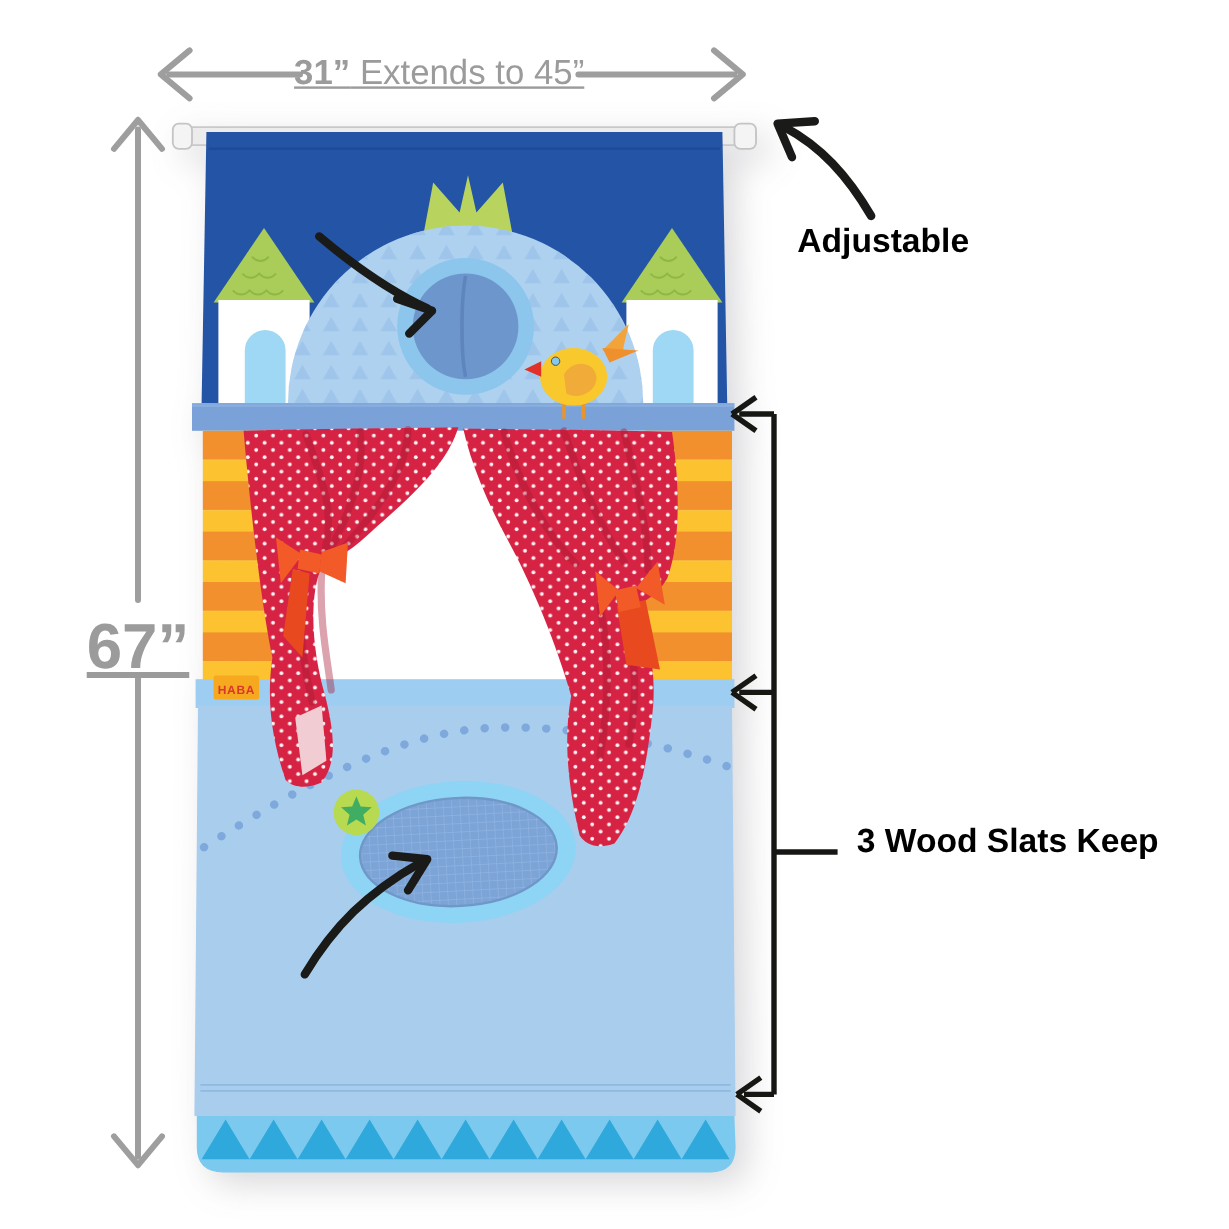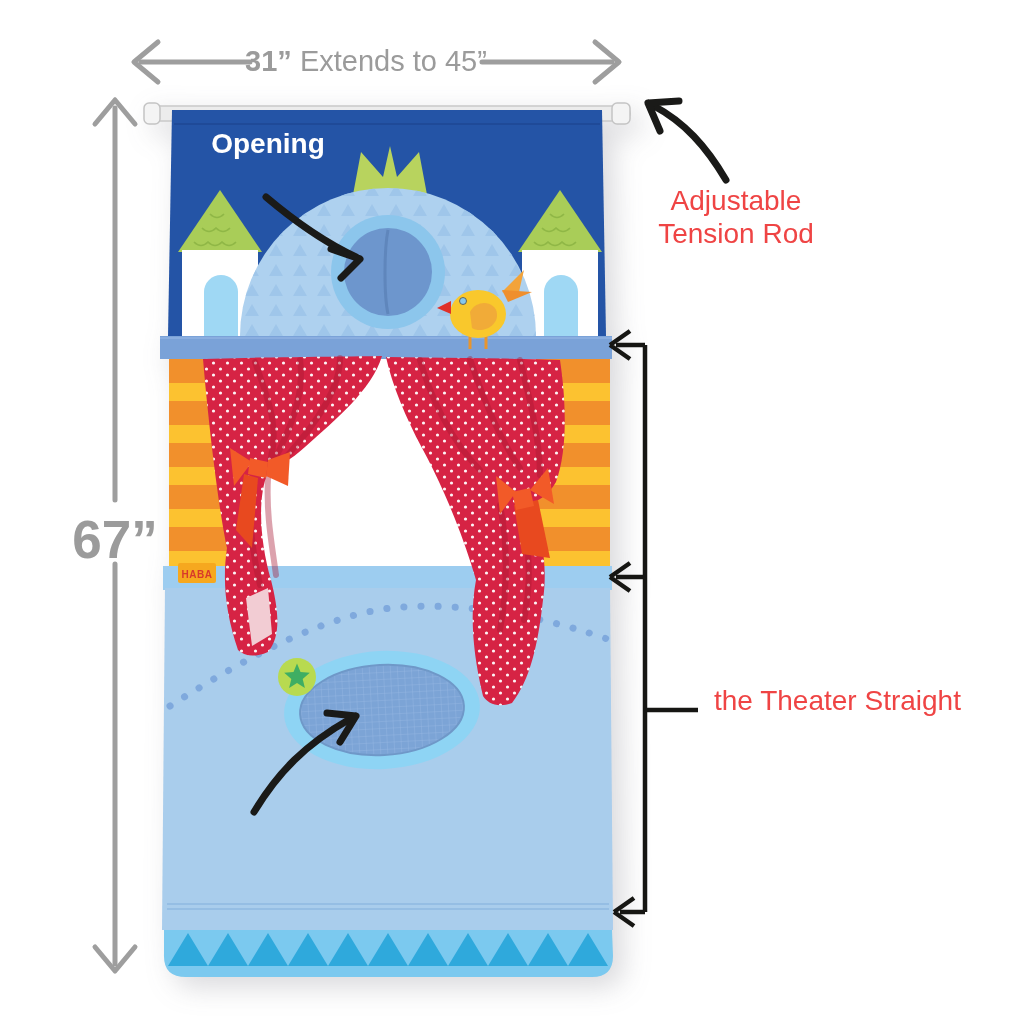--- a/index.html
+++ b/index.html
@@ -10,7 +10,7 @@
   #scene{position:absolute;left:0;top:0;width:1024px;height:1024px;}
   .theater{filter:drop-shadow(10px 10px 14px rgba(80,80,95,0.22));}
   .label{position:absolute;line-height:1.2;}
-  .dim{color:#9b9b9b;}
+  .dim{color:#9b9b9b;text-decoration:underline;}
   .blk{color:#ef4444;font-weight:400;}
   .ctr{text-align:center;}
   #top-dim{left:240px;top:44px;width:252px;font-size:29px;}

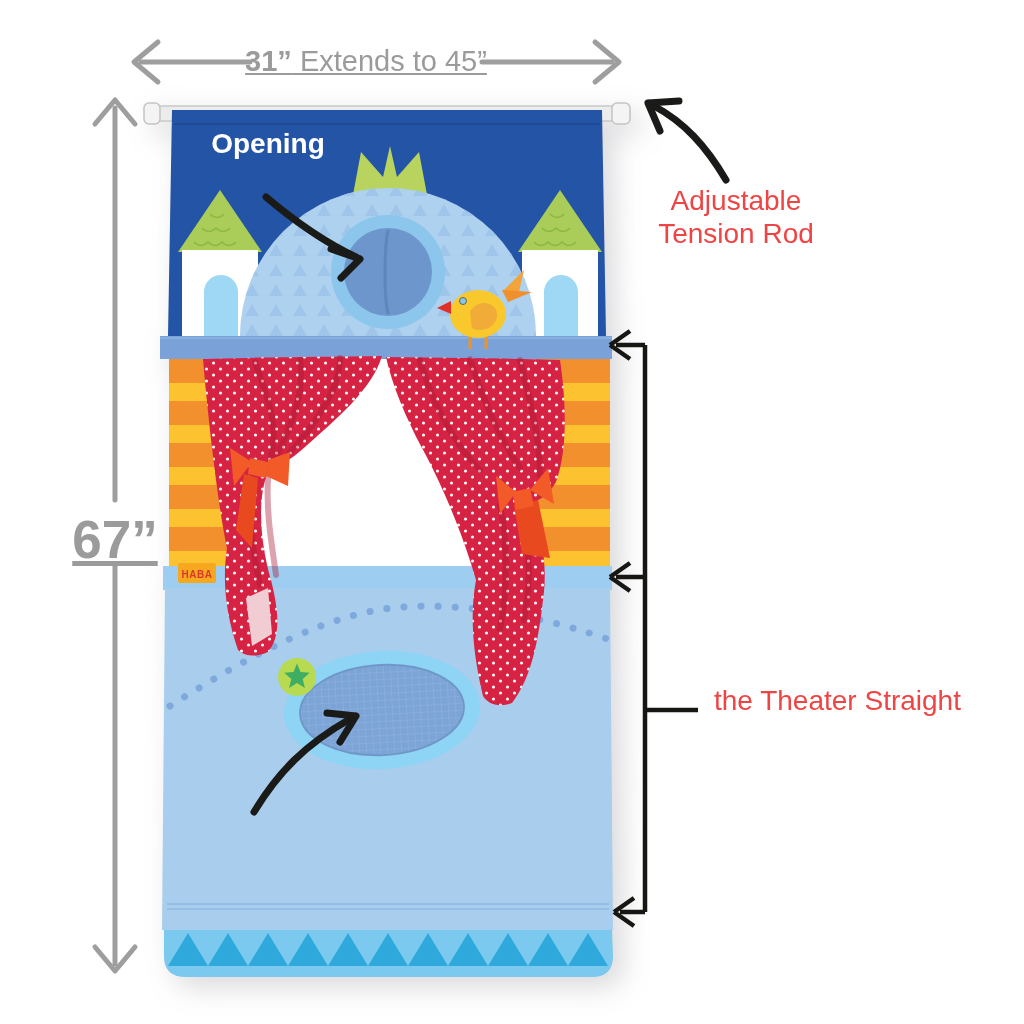--- a/index.html
+++ b/index.html
@@ -189,7 +189,6 @@
 <div id="height-dim" class="label dim ctr">67”</div>
 
 <div id="porthole-label" class="label ctr">
-  <div>Opening</div>
 </div>
 
 <div id="tension-label" class="label blk ctr">

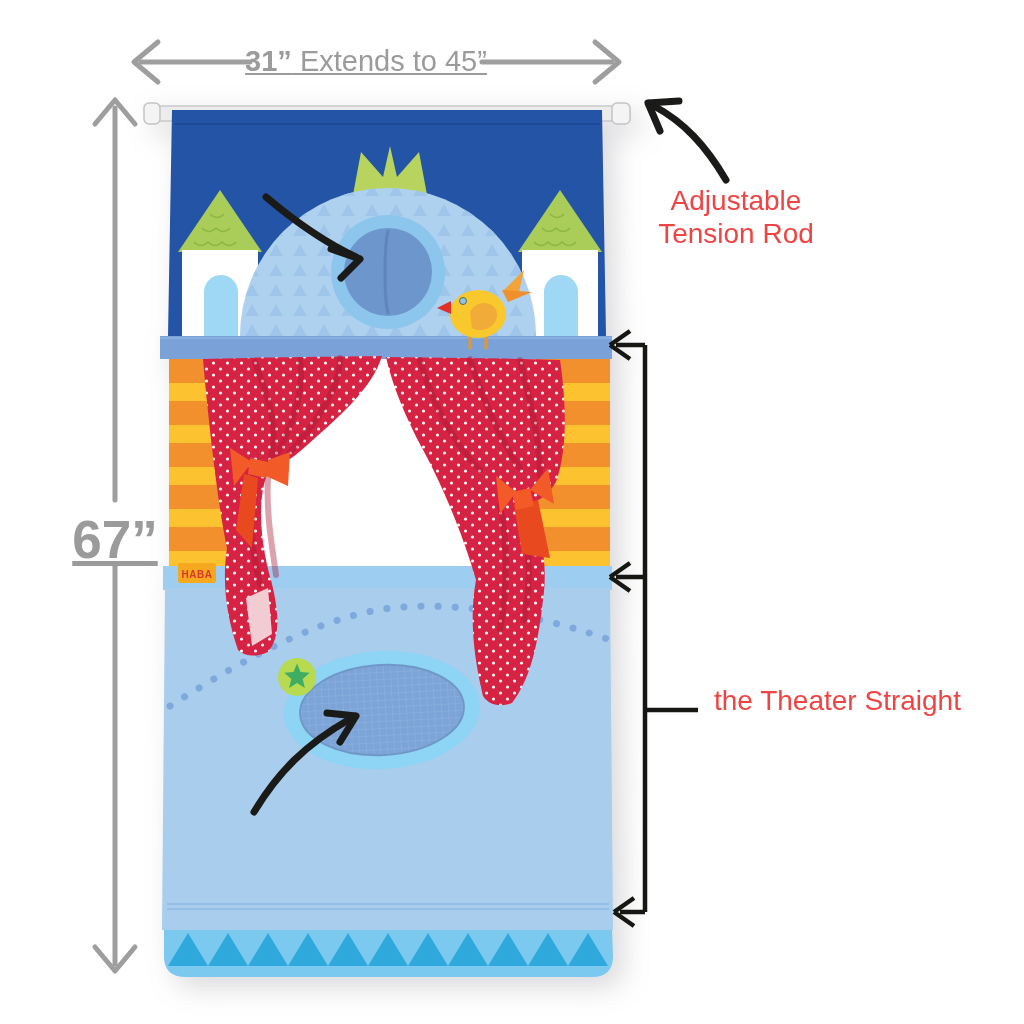--- a/index.html
+++ b/index.html
@@ -11,7 +11,7 @@
   .theater{filter:drop-shadow(10px 10px 14px rgba(80,80,95,0.22));}
   .label{position:absolute;line-height:1.2;}
   .dim{color:#9b9b9b;text-decoration:underline;}
-  .blk{color:#ef4444;font-weight:400;}
+  .blk{color:#000000;font-weight:700;}
   .ctr{text-align:center;}
   #top-dim{left:240px;top:44px;width:252px;font-size:29px;}
   #top-dim .b{font-weight:700;}

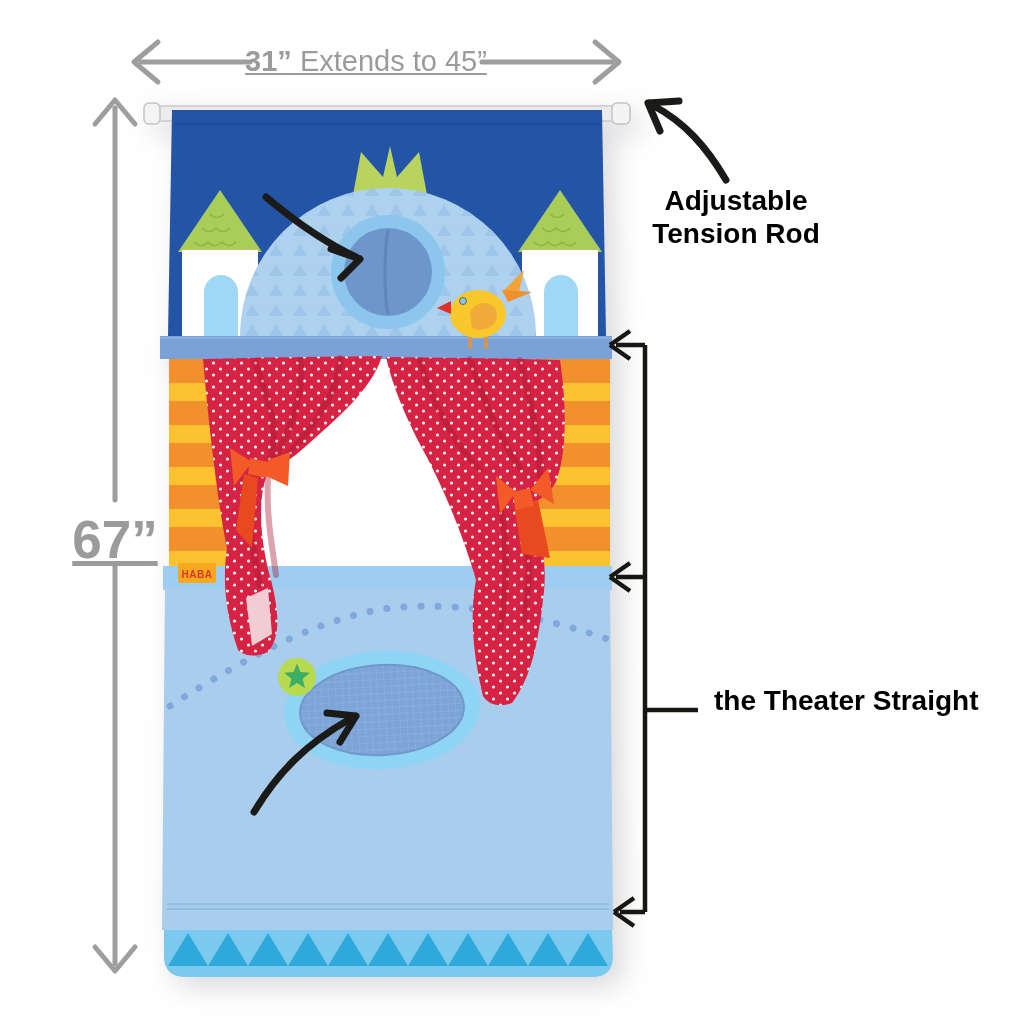--- a/index.html
+++ b/index.html
@@ -193,7 +193,6 @@
 
 <div id="tension-label" class="label blk ctr">
   <div>Adjustable</div>
-  <div>Tension Rod</div>
 </div>
 
 <div id="slats-label" class="label blk">

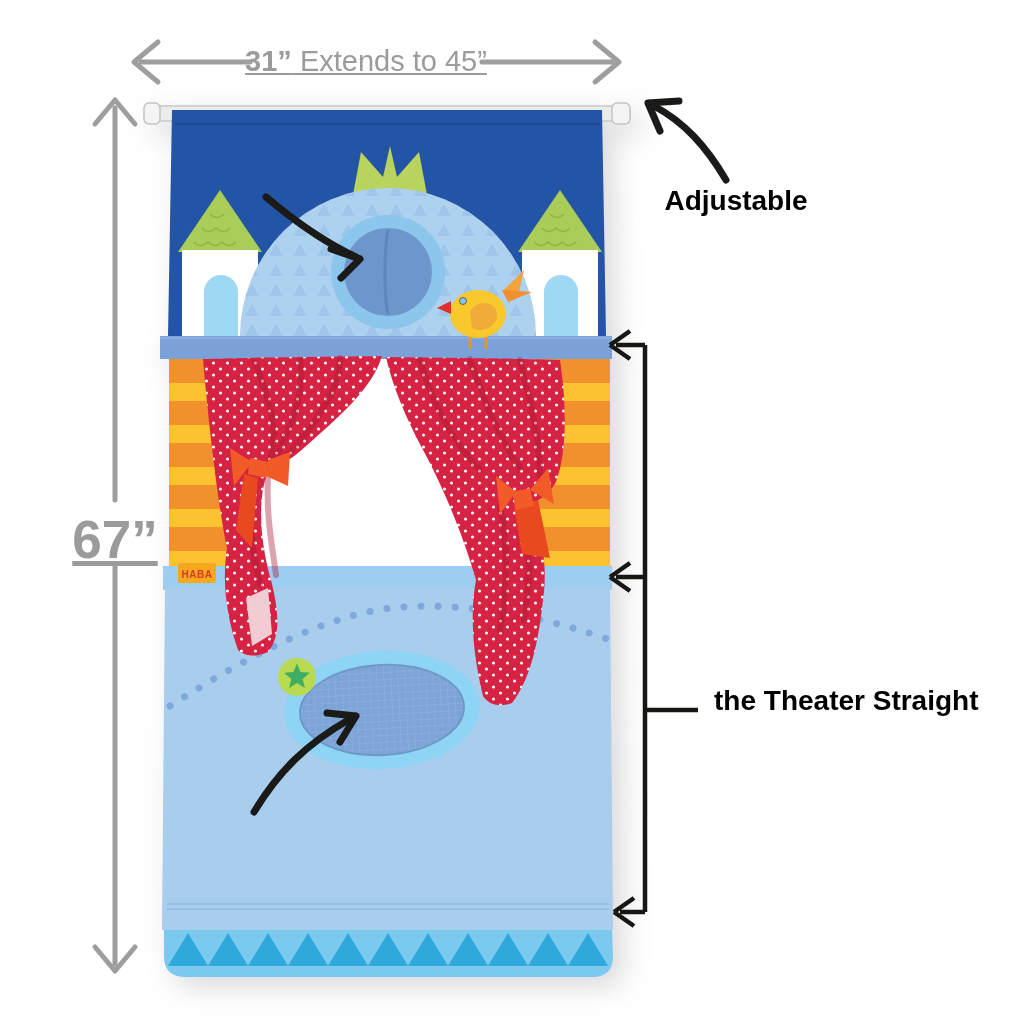--- a/index.html
+++ b/index.html
@@ -196,6 +196,7 @@
 </div>
 
 <div id="slats-label" class="label blk">
+  <div>3 Wood Slats Keep</div>
   <div>the Theater Straight</div>
 </div>
 

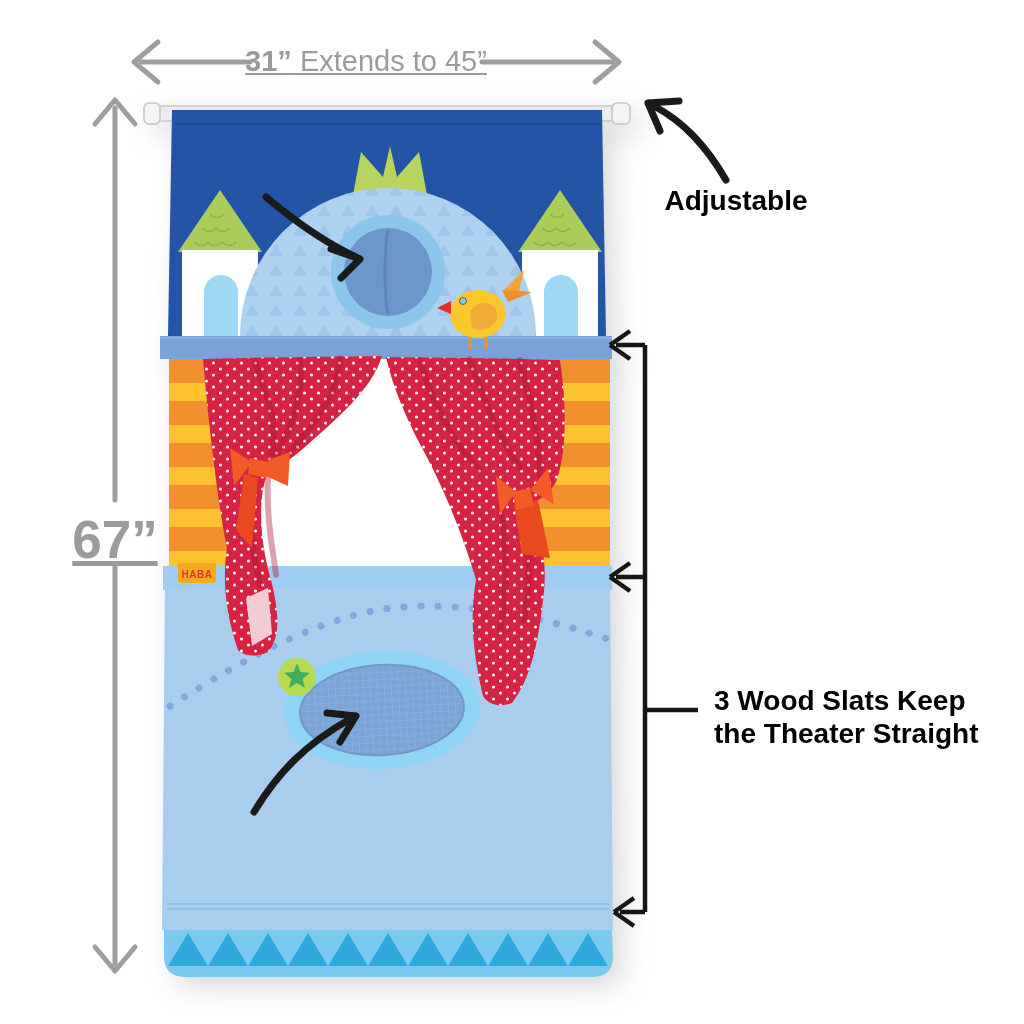--- a/index.html
+++ b/index.html
@@ -197,7 +197,6 @@
 
 <div id="slats-label" class="label blk">
   <div>3 Wood Slats Keep</div>
-  <div>the Theater Straight</div>
 </div>
 
 <div id="pocket-label" class="label blk ctr">

